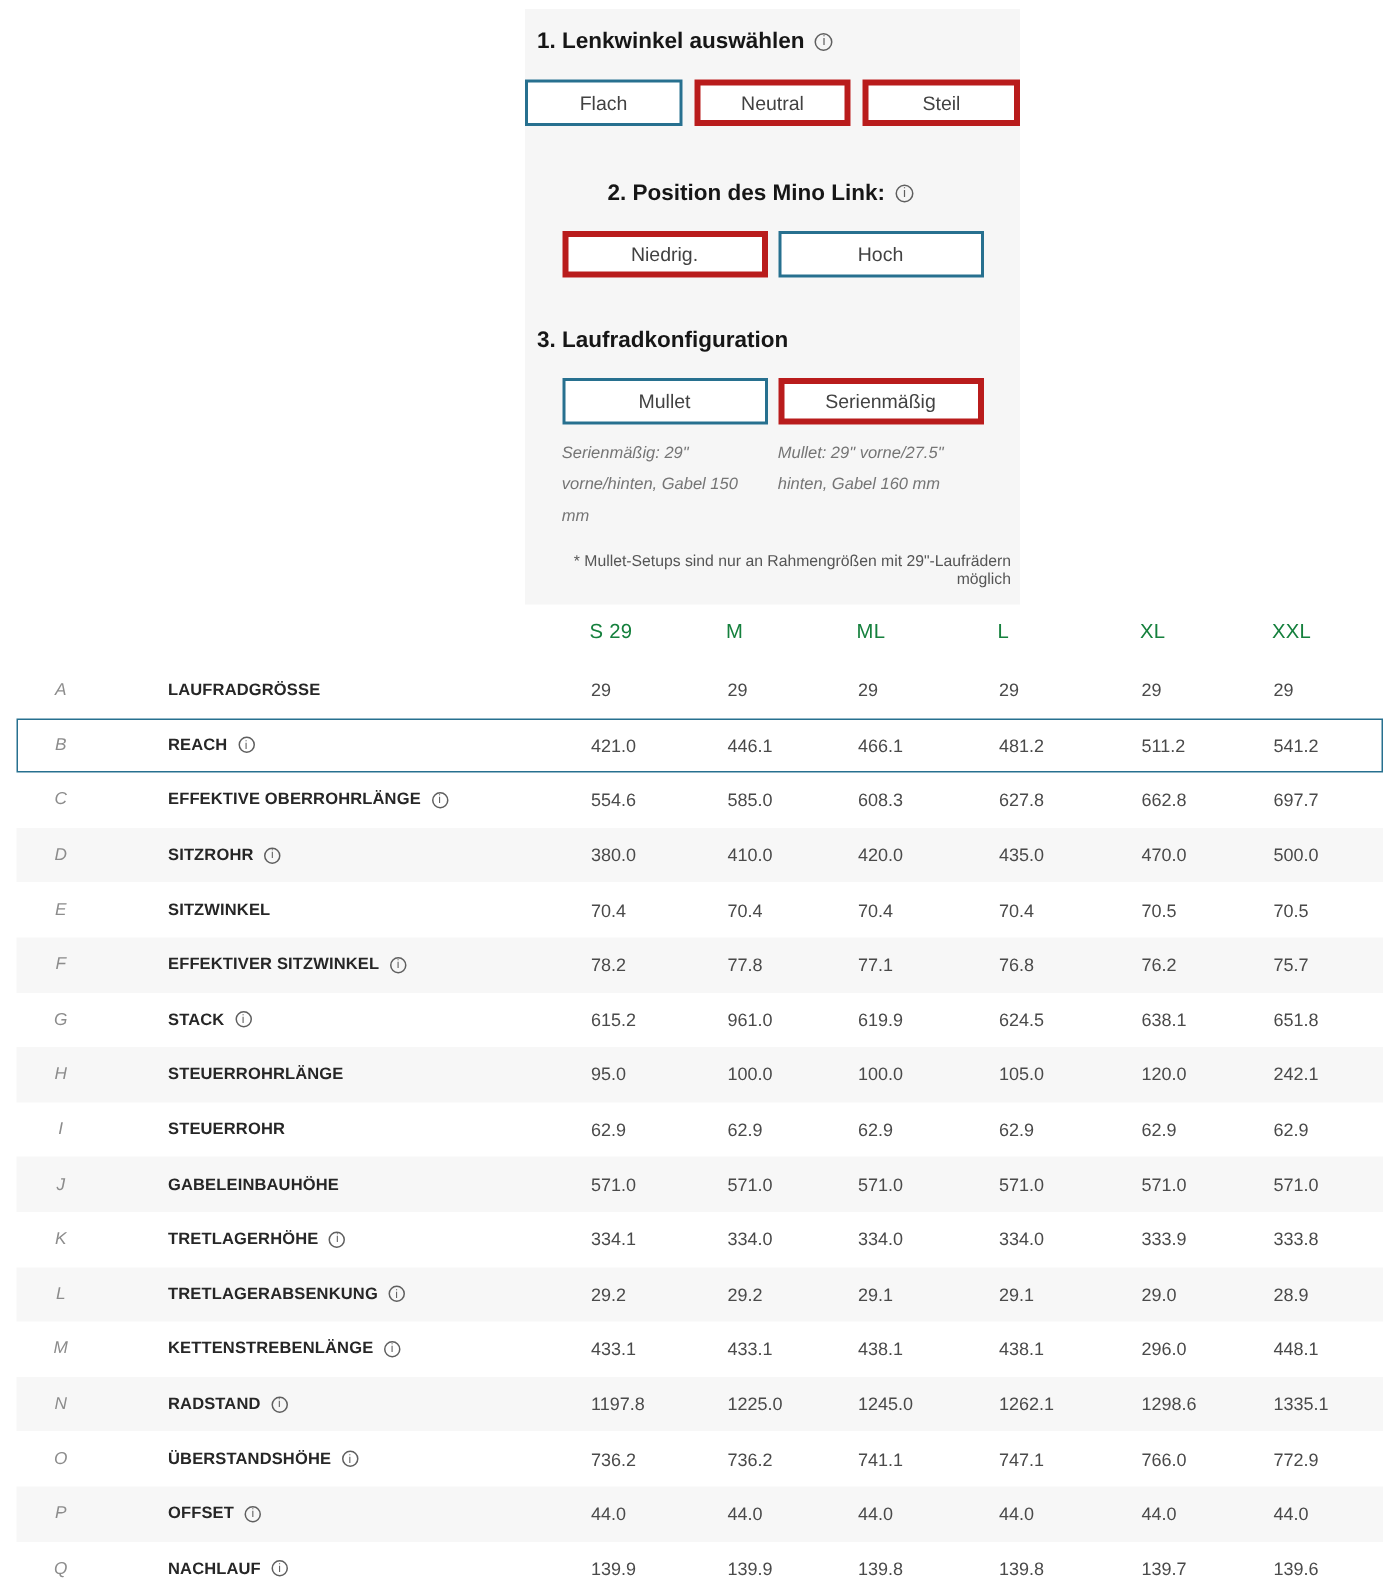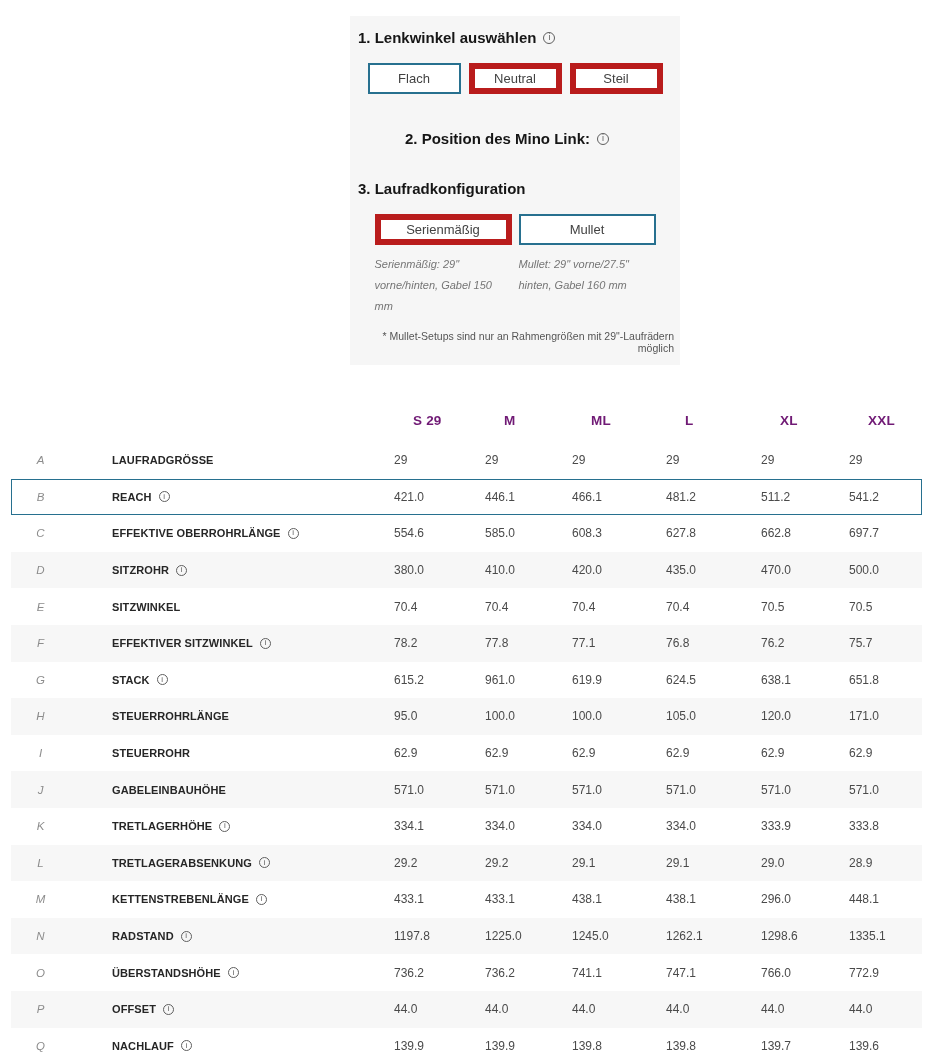--- a/index.html
+++ b/index.html
@@ -13,7 +13,7 @@
 
   
   .config-panel {
-    position: absolute; left: 350px; top: 16px; width: 330px;
+    position: absolute; left: 350px; top: 6px; width: 330px;
     background: #f6f6f6;
   }
   .cfg-title {

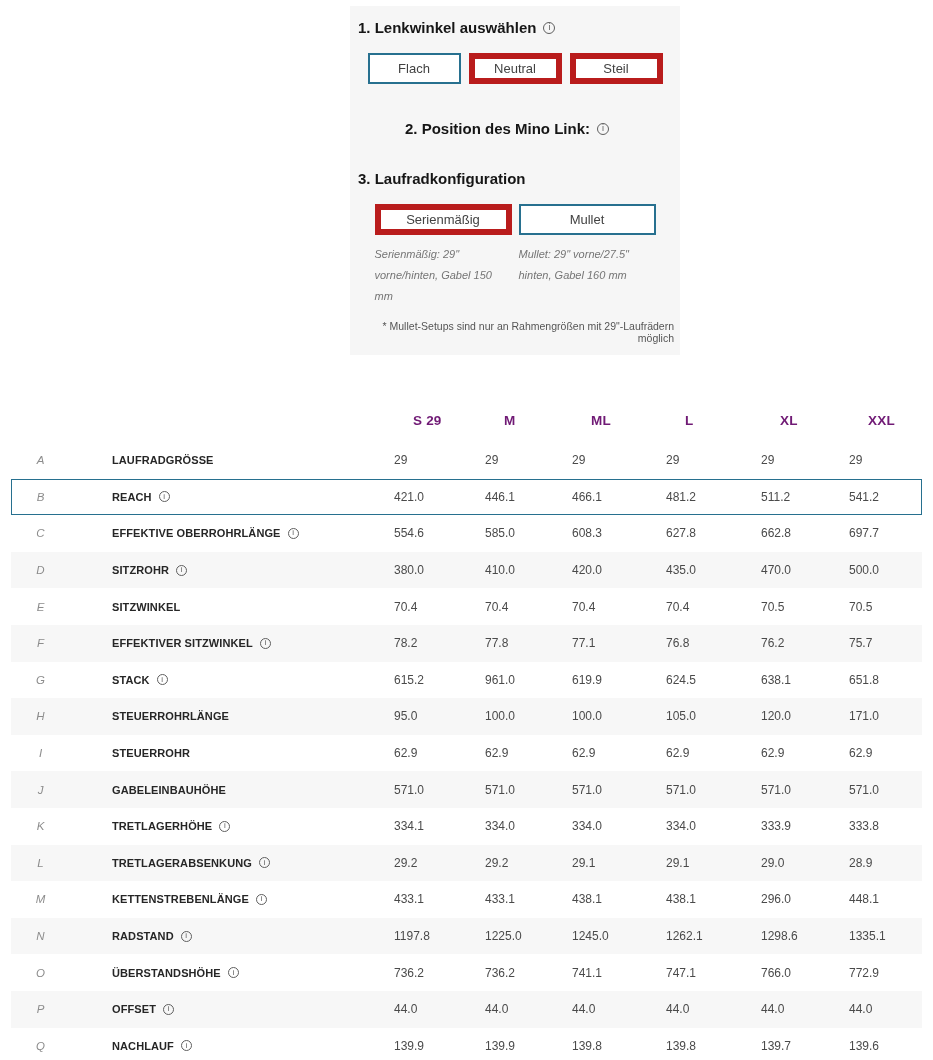--- a/index.html
+++ b/index.html
@@ -36,7 +36,7 @@
     font-family: "Liberation Sans", sans-serif;
     font-size: 13px; color: #424242; cursor: pointer; padding: 0;
   }
-  .btn-row.three .opt-btn { width: 93px; }
+  .btn-row.three .opt-btn { width: 105px; }
   .btn-row.two .opt-btn { width: 137px; }
   .opt-btn.selected { border: 2px solid var(--accent); }
 

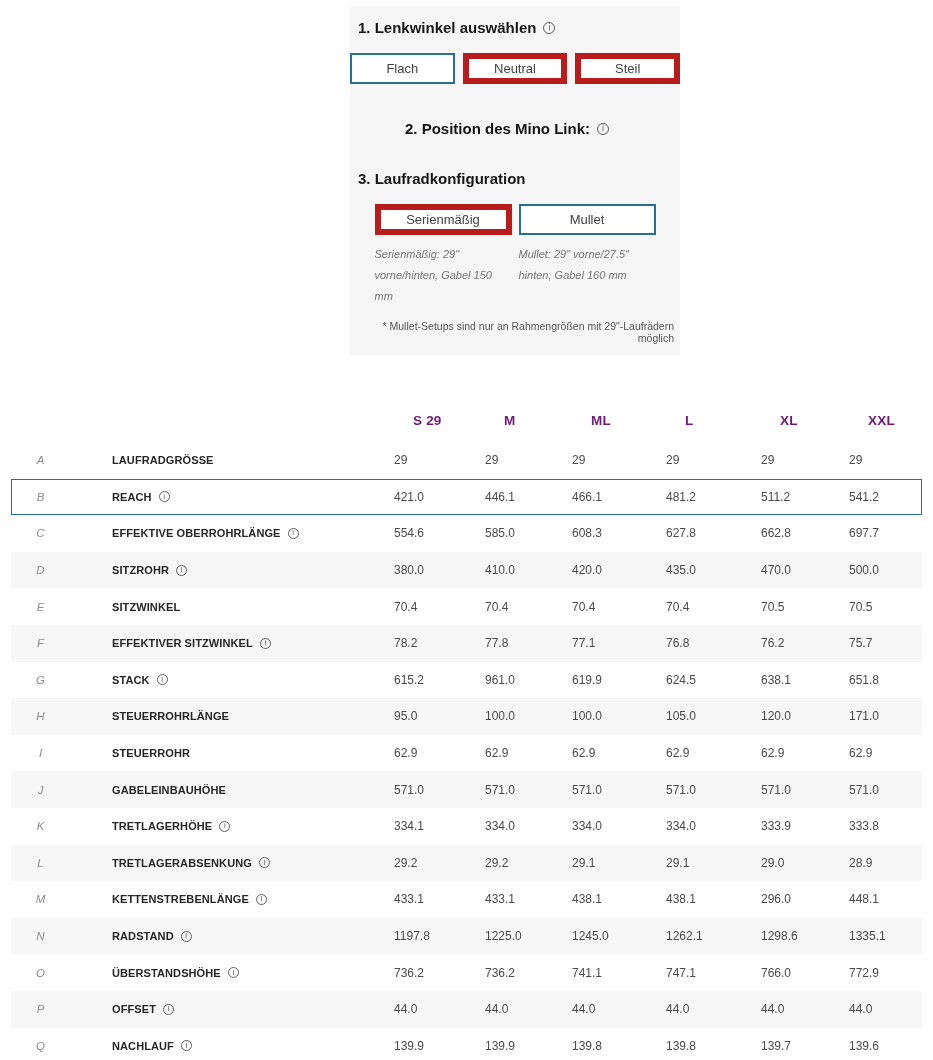--- a/index.html
+++ b/index.html
@@ -32,7 +32,7 @@
   .btn-row { display: flex; justify-content: center; gap: 8px; margin-top: 17px; }
   .btn-row.two { gap: 7px; }
   .opt-btn {
-    height: 31px; background: #ffffff; border: 6px solid #b91c1c;
+    height: 31px; background: #ffffff; border: 4px solid #b91c1c;
     font-family: "Liberation Sans", sans-serif;
     font-size: 13px; color: #424242; cursor: pointer; padding: 0;
   }

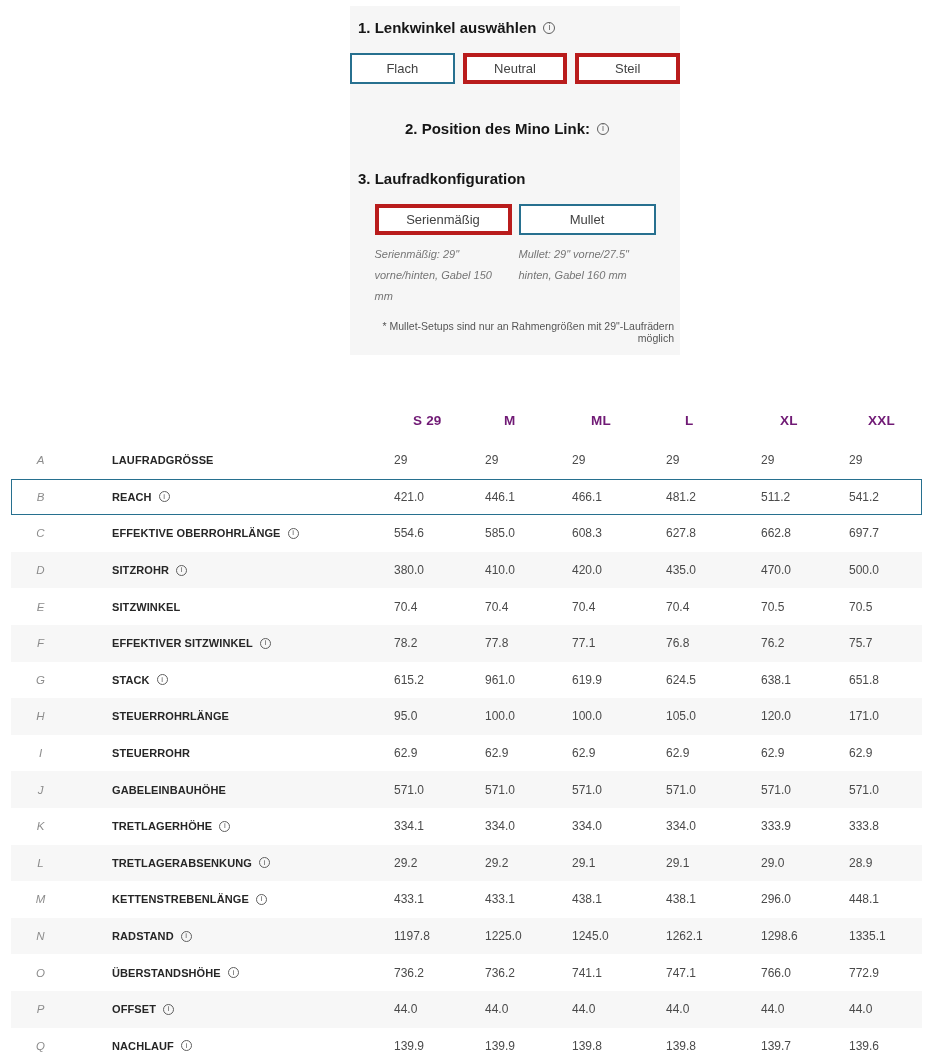--- a/index.html
+++ b/index.html
@@ -96,6 +96,10 @@
     <span>2. Position des Mino Link:</span>
     <span class="info-circ">i</span>
   </h3>
+  <div class="btn-row two">
+    <button class="opt-btn">Niedrig.</button>
+    <button class="opt-btn selected">Hoch</button>
+  </div>
 
   <h3 class="cfg-title gap-md">
     <span>3. Laufradkonfiguration</span>

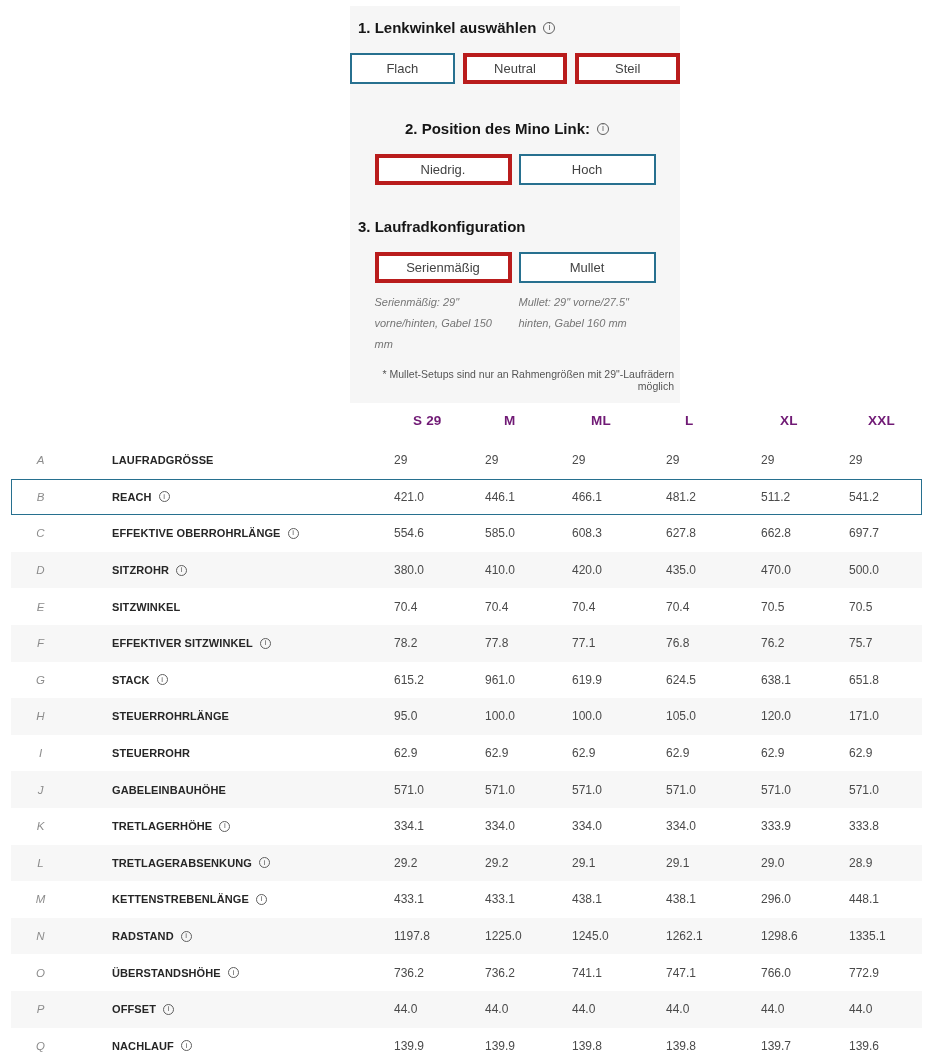--- a/index.html
+++ b/index.html
@@ -105,8 +105,8 @@
     <span>3. Laufradkonfiguration</span>
   </h3>
   <div class="btn-row two">
+    <button class="opt-btn selected">Mullet</button>
     <button class="opt-btn">Serienmäßig</button>
-    <button class="opt-btn selected">Mullet</button>
   </div>
   <div class="desc-row">
     <div class="desc">

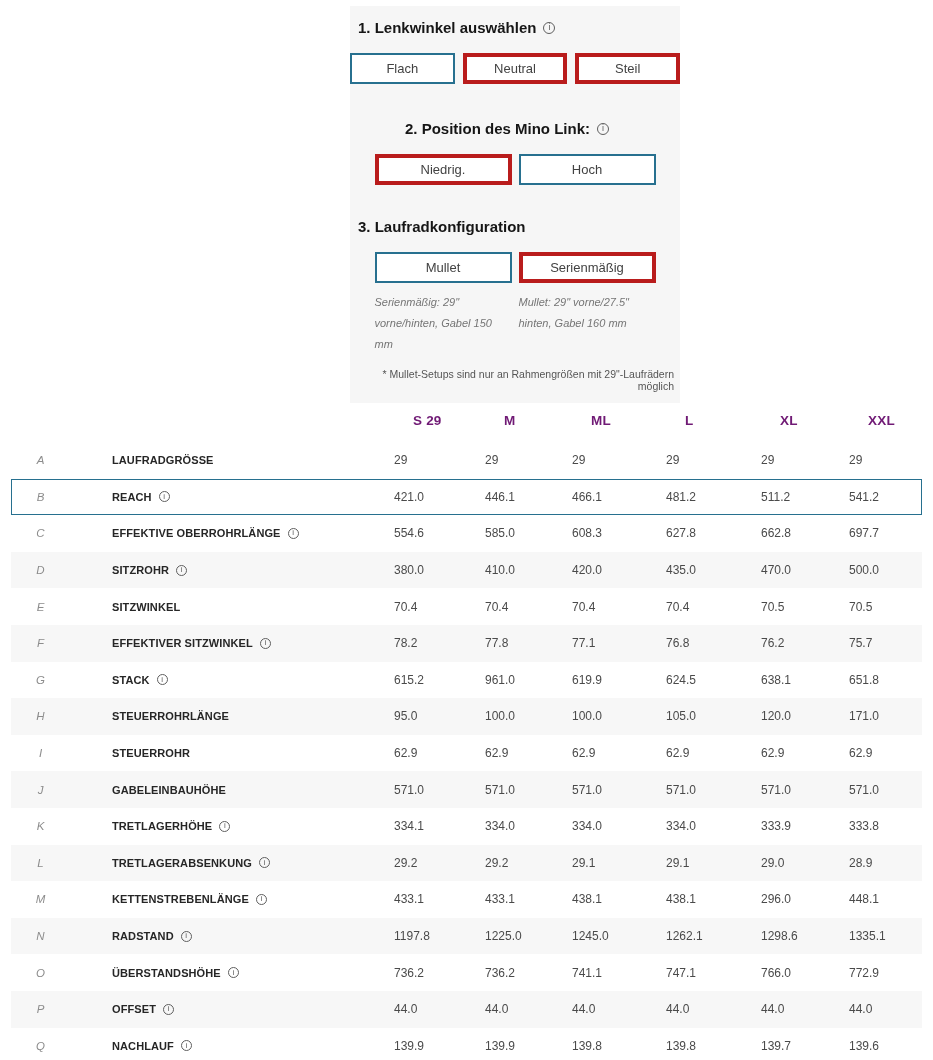--- a/index.html
+++ b/index.html
@@ -61,7 +61,7 @@
   }
   .thead { height: 44px; }
   .thead .col {
-    font-size: 13.5px; font-weight: bold; color: #701a75; letter-spacing: 0.2px; margin-left: 20px;
+    font-size: 13.5px; font-weight: normal; color: #15803d; letter-spacing: 0.2px;
   }
   .trow { height: 36.6px; border: 1.5px solid transparent; }
   .trow.shaded { background: #f7f7f7; }

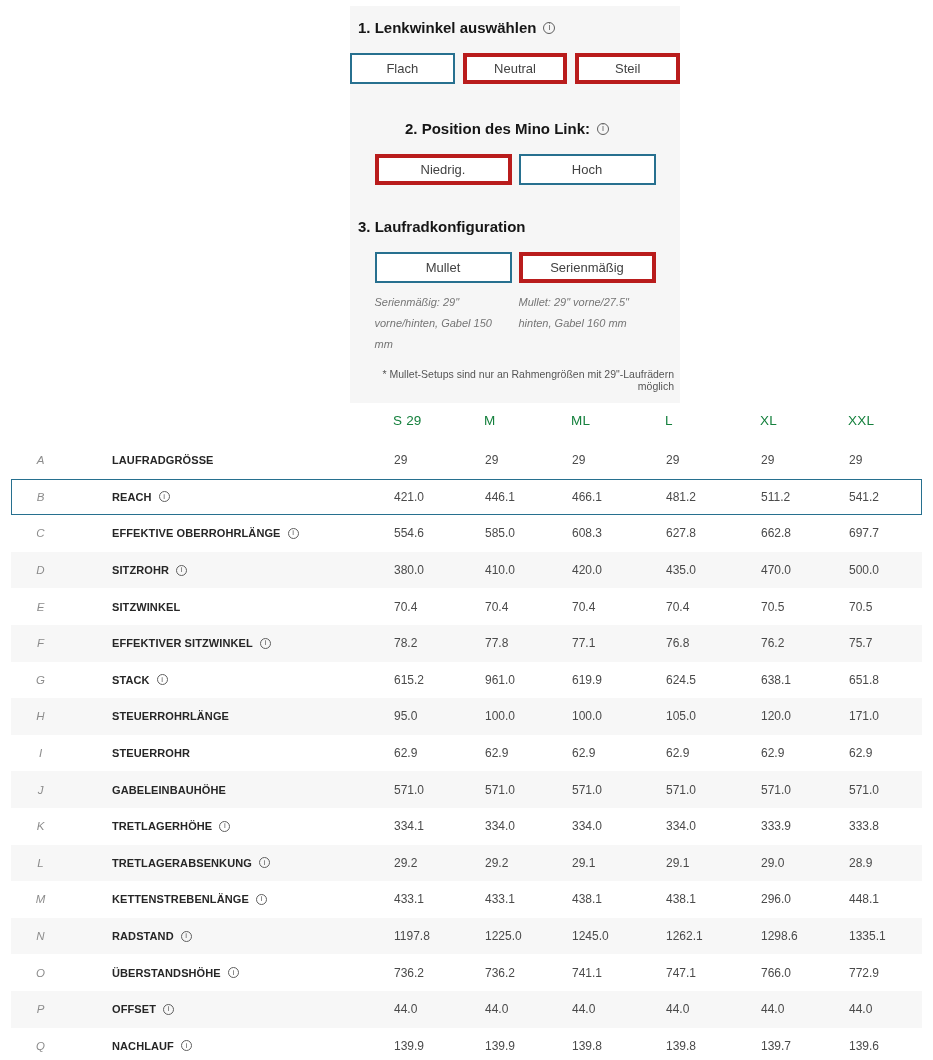--- a/index.html
+++ b/index.html
@@ -241,7 +241,7 @@
     <span class="val">100.0</span>
     <span class="val">105.0</span>
     <span class="val">120.0</span>
-    <span class="val">171.0</span>
+    <span class="val">242.1</span>
   </div>
 
   <div class="grid trow">

